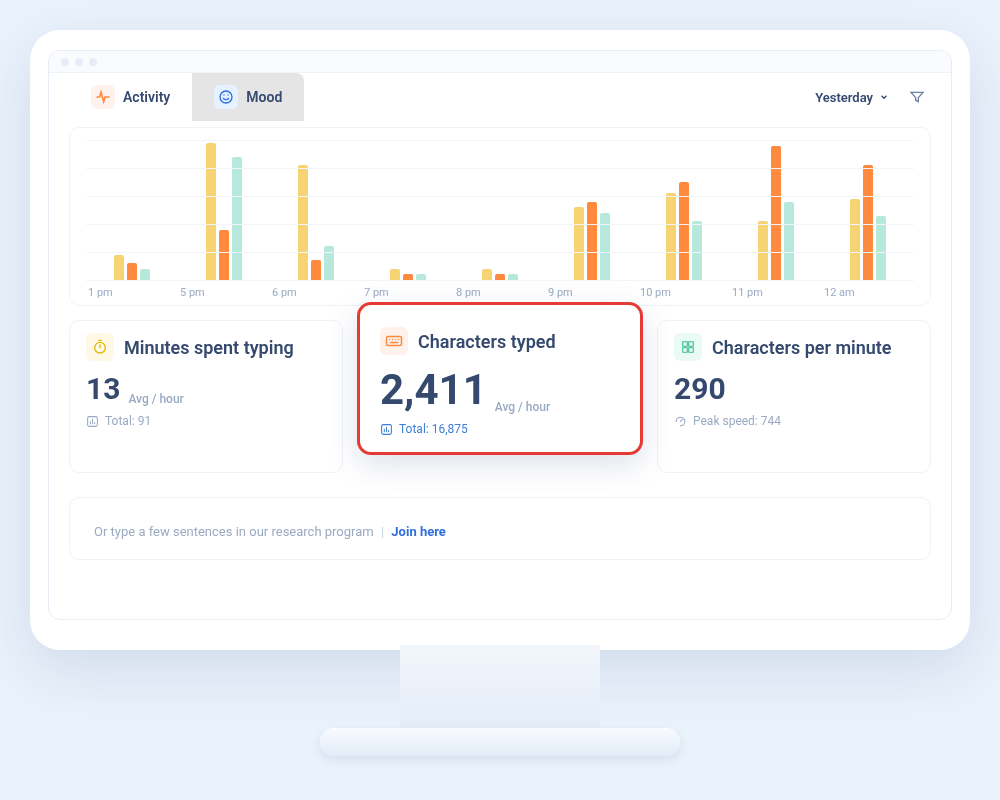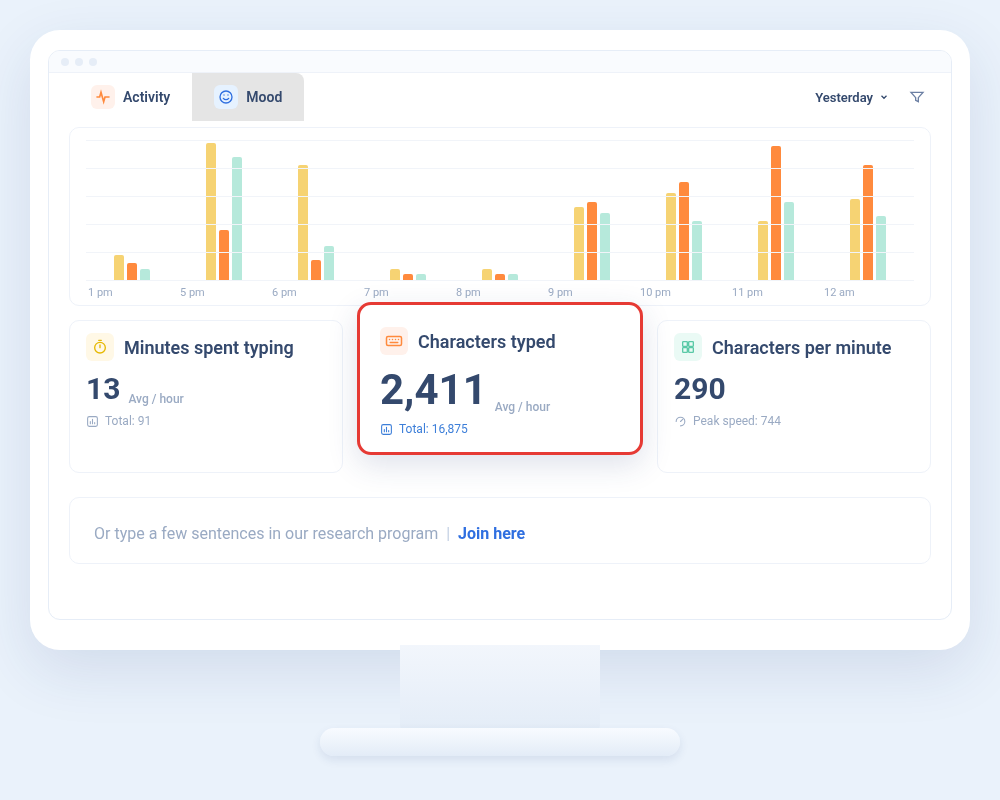--- a/index.html
+++ b/index.html
@@ -201,7 +201,7 @@
   border-radius: 0 5px 5px 0; cursor: pointer;
 }
 .share-sub {
-  font-size: 16px; color: #9aaac3; margin-top: 8px;
+  font-size: 13px; color: #9aaac3; margin-top: 8px;
 }
 .share-sub .sep { color: #c3d0e3; margin: 0 4px; }
 .share-sub .join { color: #2f6fe0; font-weight: 700; cursor: pointer; }

